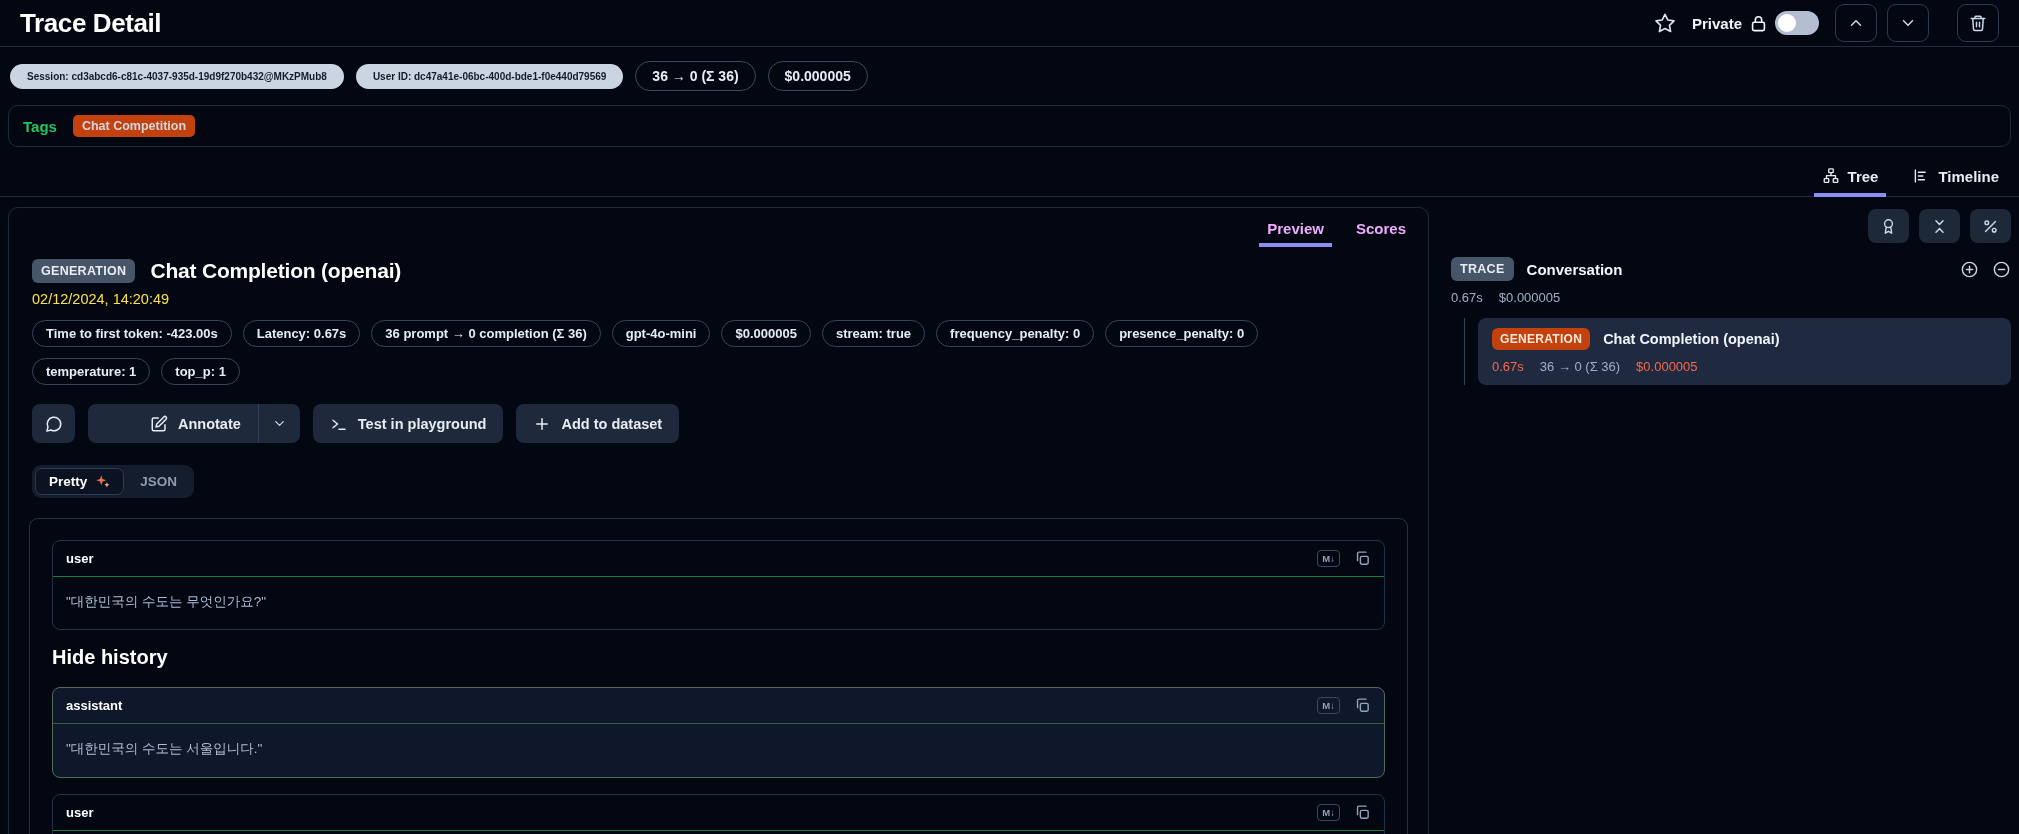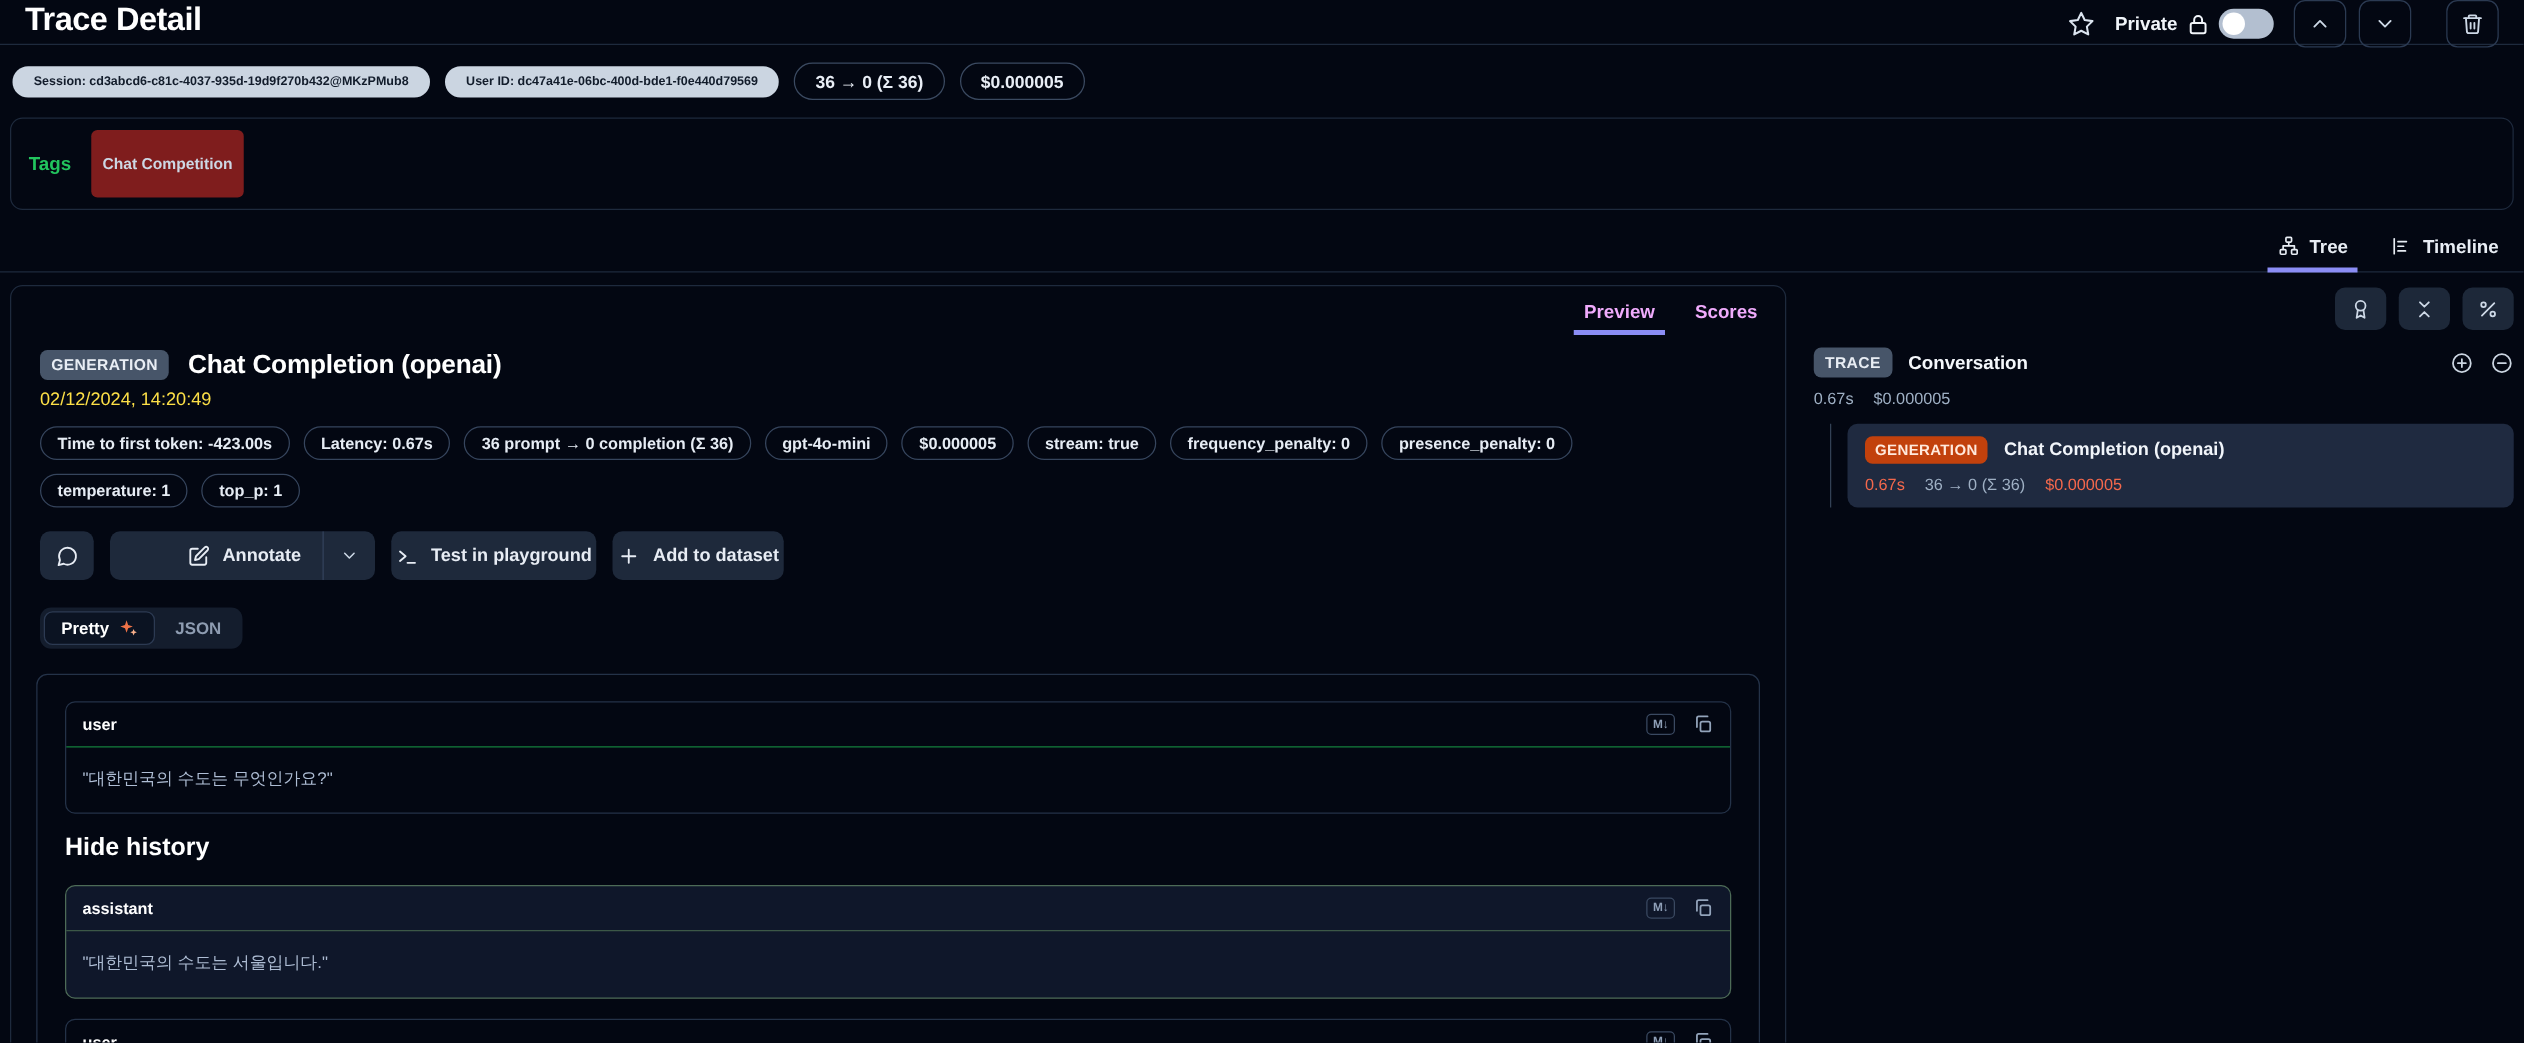--- a/index.html
+++ b/index.html
@@ -12,7 +12,7 @@
   svg { display:block; }
 
   
-  .topbar { display:flex; align-items:flex-start; height:36px; padding:0 20px; border-bottom:1px solid #1e2a3d; }
+  .topbar { display:flex; align-items:center; height:47px; padding:0 20px; border-bottom:1px solid #1e2a3d; }
   .page-title { font-size:26px; font-weight:700; letter-spacing:-0.4px; color:#ffffff; }
   .top-actions { margin-left:auto; display:flex; align-items:center; gap:16px; }
   .star-btn { background:none; border:none; color:#dbe4ef; cursor:pointer; }

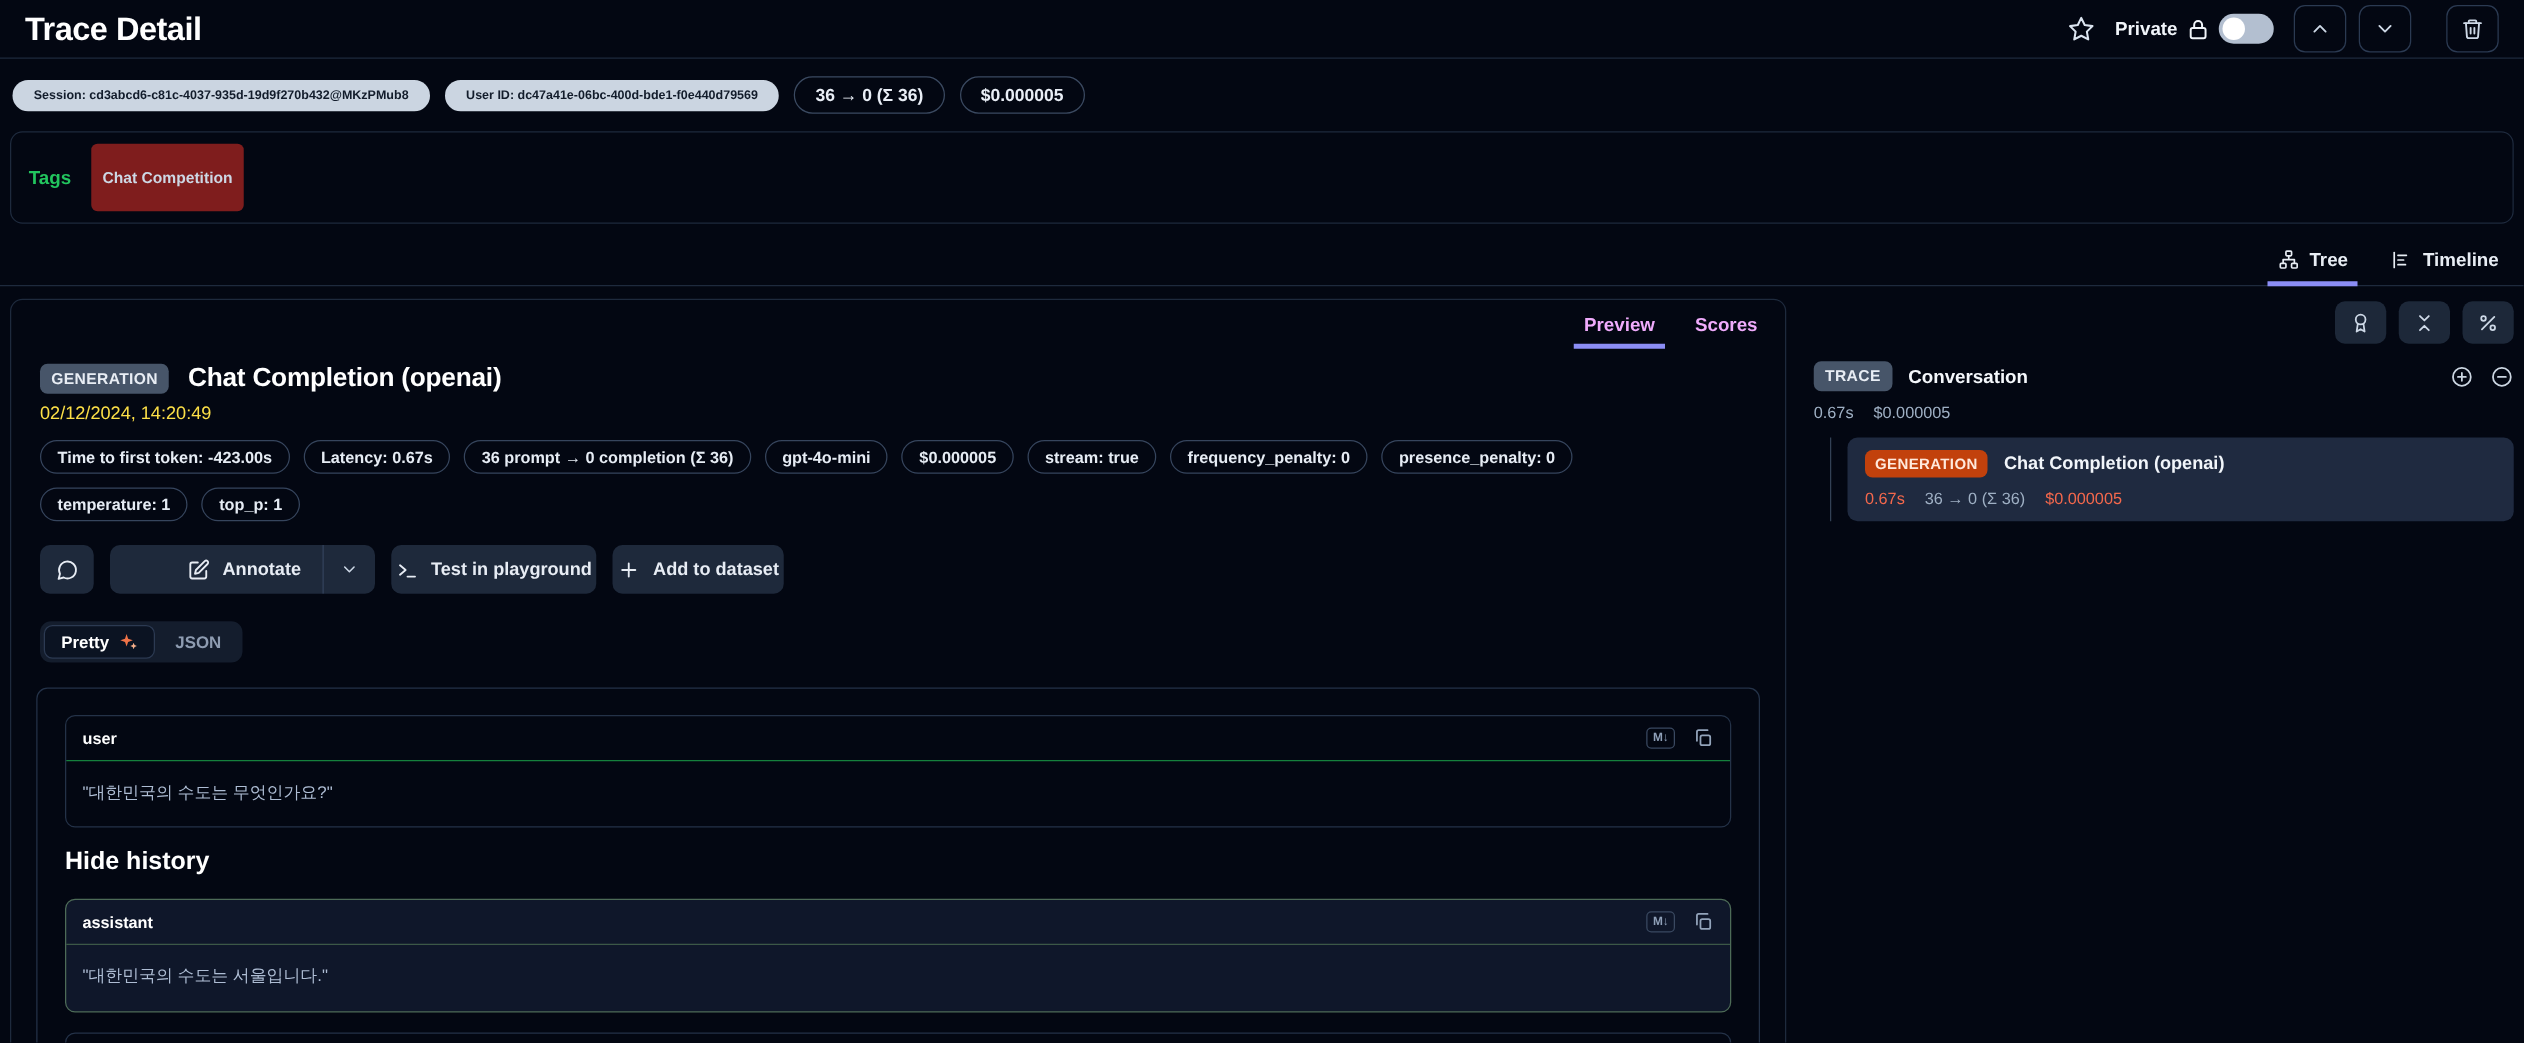--- a/index.html
+++ b/index.html
@@ -33,7 +33,7 @@
   .tags-box { margin:2px 8px 10px; border:1px solid #1e2a3d; border-radius:10px; padding:9px 14px;
               display:flex; align-items:center; gap:16px; }
   .tags-label { font-size:15px; font-weight:700; color:#22c55e; }
-  .chip { background:#7f1d1d; color:#cdd7e4; font-weight:700; font-size:12.5px; padding:20px 9px; border-radius:5px; cursor:pointer; }
+  .chip { background:#c2410c; color:#cdd7e4; font-weight:700; font-size:12.5px; padding:4px 9px; border-radius:5px; cursor:pointer; }
 
   
   .view-tabs { display:flex; justify-content:flex-end; align-items:flex-end; gap:30px; padding:4px 18px 0; border-bottom:1px solid #1e2a3d; }

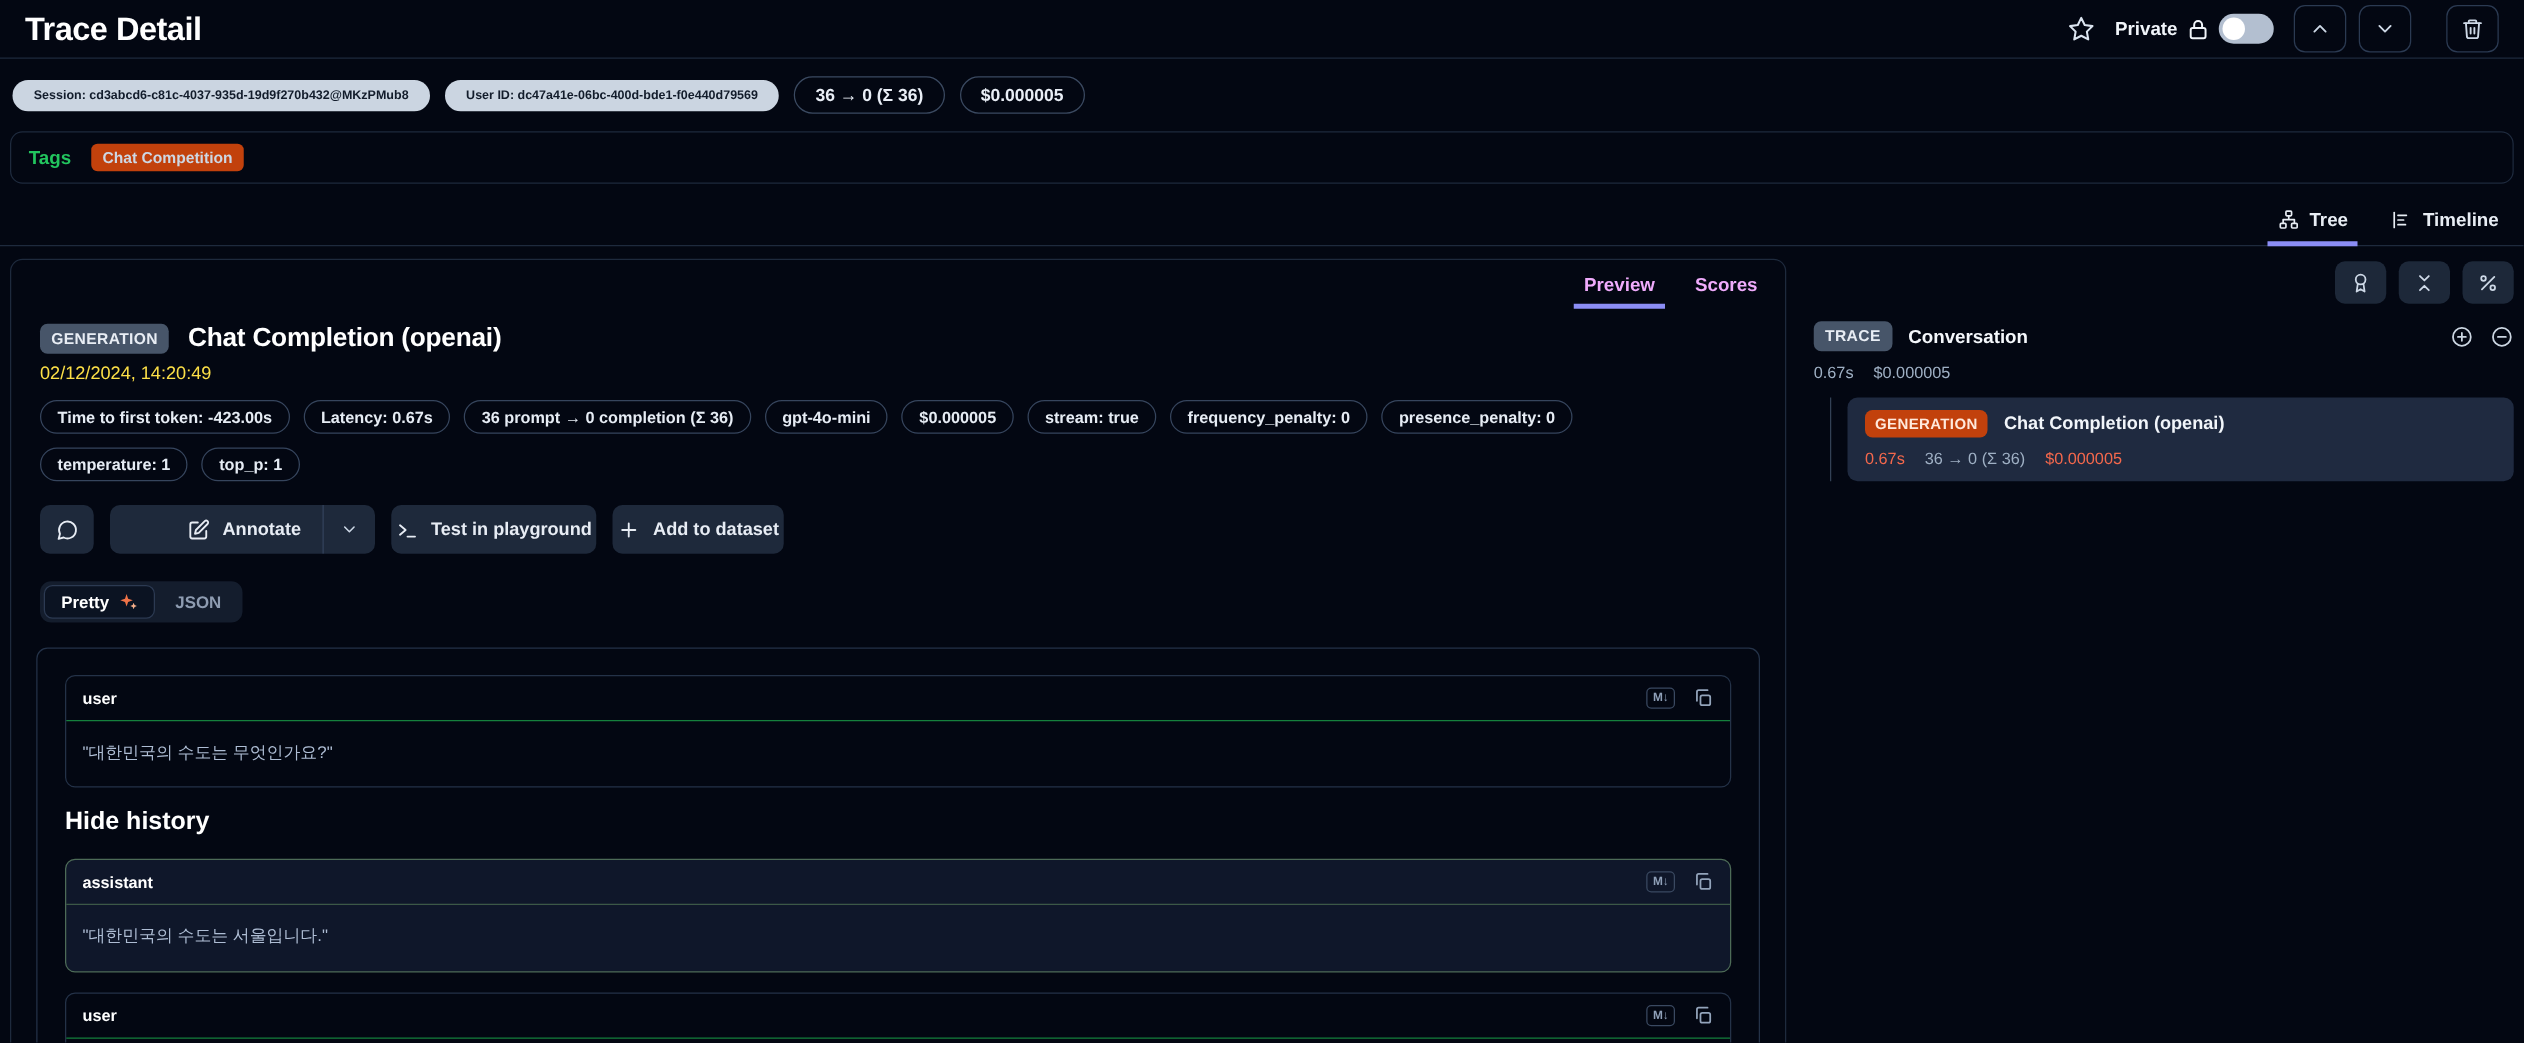--- a/index.html
+++ b/index.html
@@ -59,7 +59,7 @@
 
   .actions-row { padding:0 23px; margin-top:19px; display:flex; gap:13px; }
   .abtn { background:#1e293b; border:none; border-radius:8px; color:#e7ecf4; font-weight:600; font-size:14.5px;
-          height:39px; display:flex; align-items:center; gap:10px; padding:0 4px; cursor:pointer; font-family:inherit; }
+          height:39px; display:flex; align-items:center; gap:10px; padding:0 17px; cursor:pointer; font-family:inherit; }
   .abtn.icon-only { width:43px; justify-content:center; padding:0; }
   .split { display:flex; align-items:stretch; background:#1e293b; border-radius:8px; overflow:hidden;padding-left:45px; }
   .split .left { display:flex; align-items:center; gap:10px; padding:0 17px; background:none; border:none; color:#e7ecf4;

